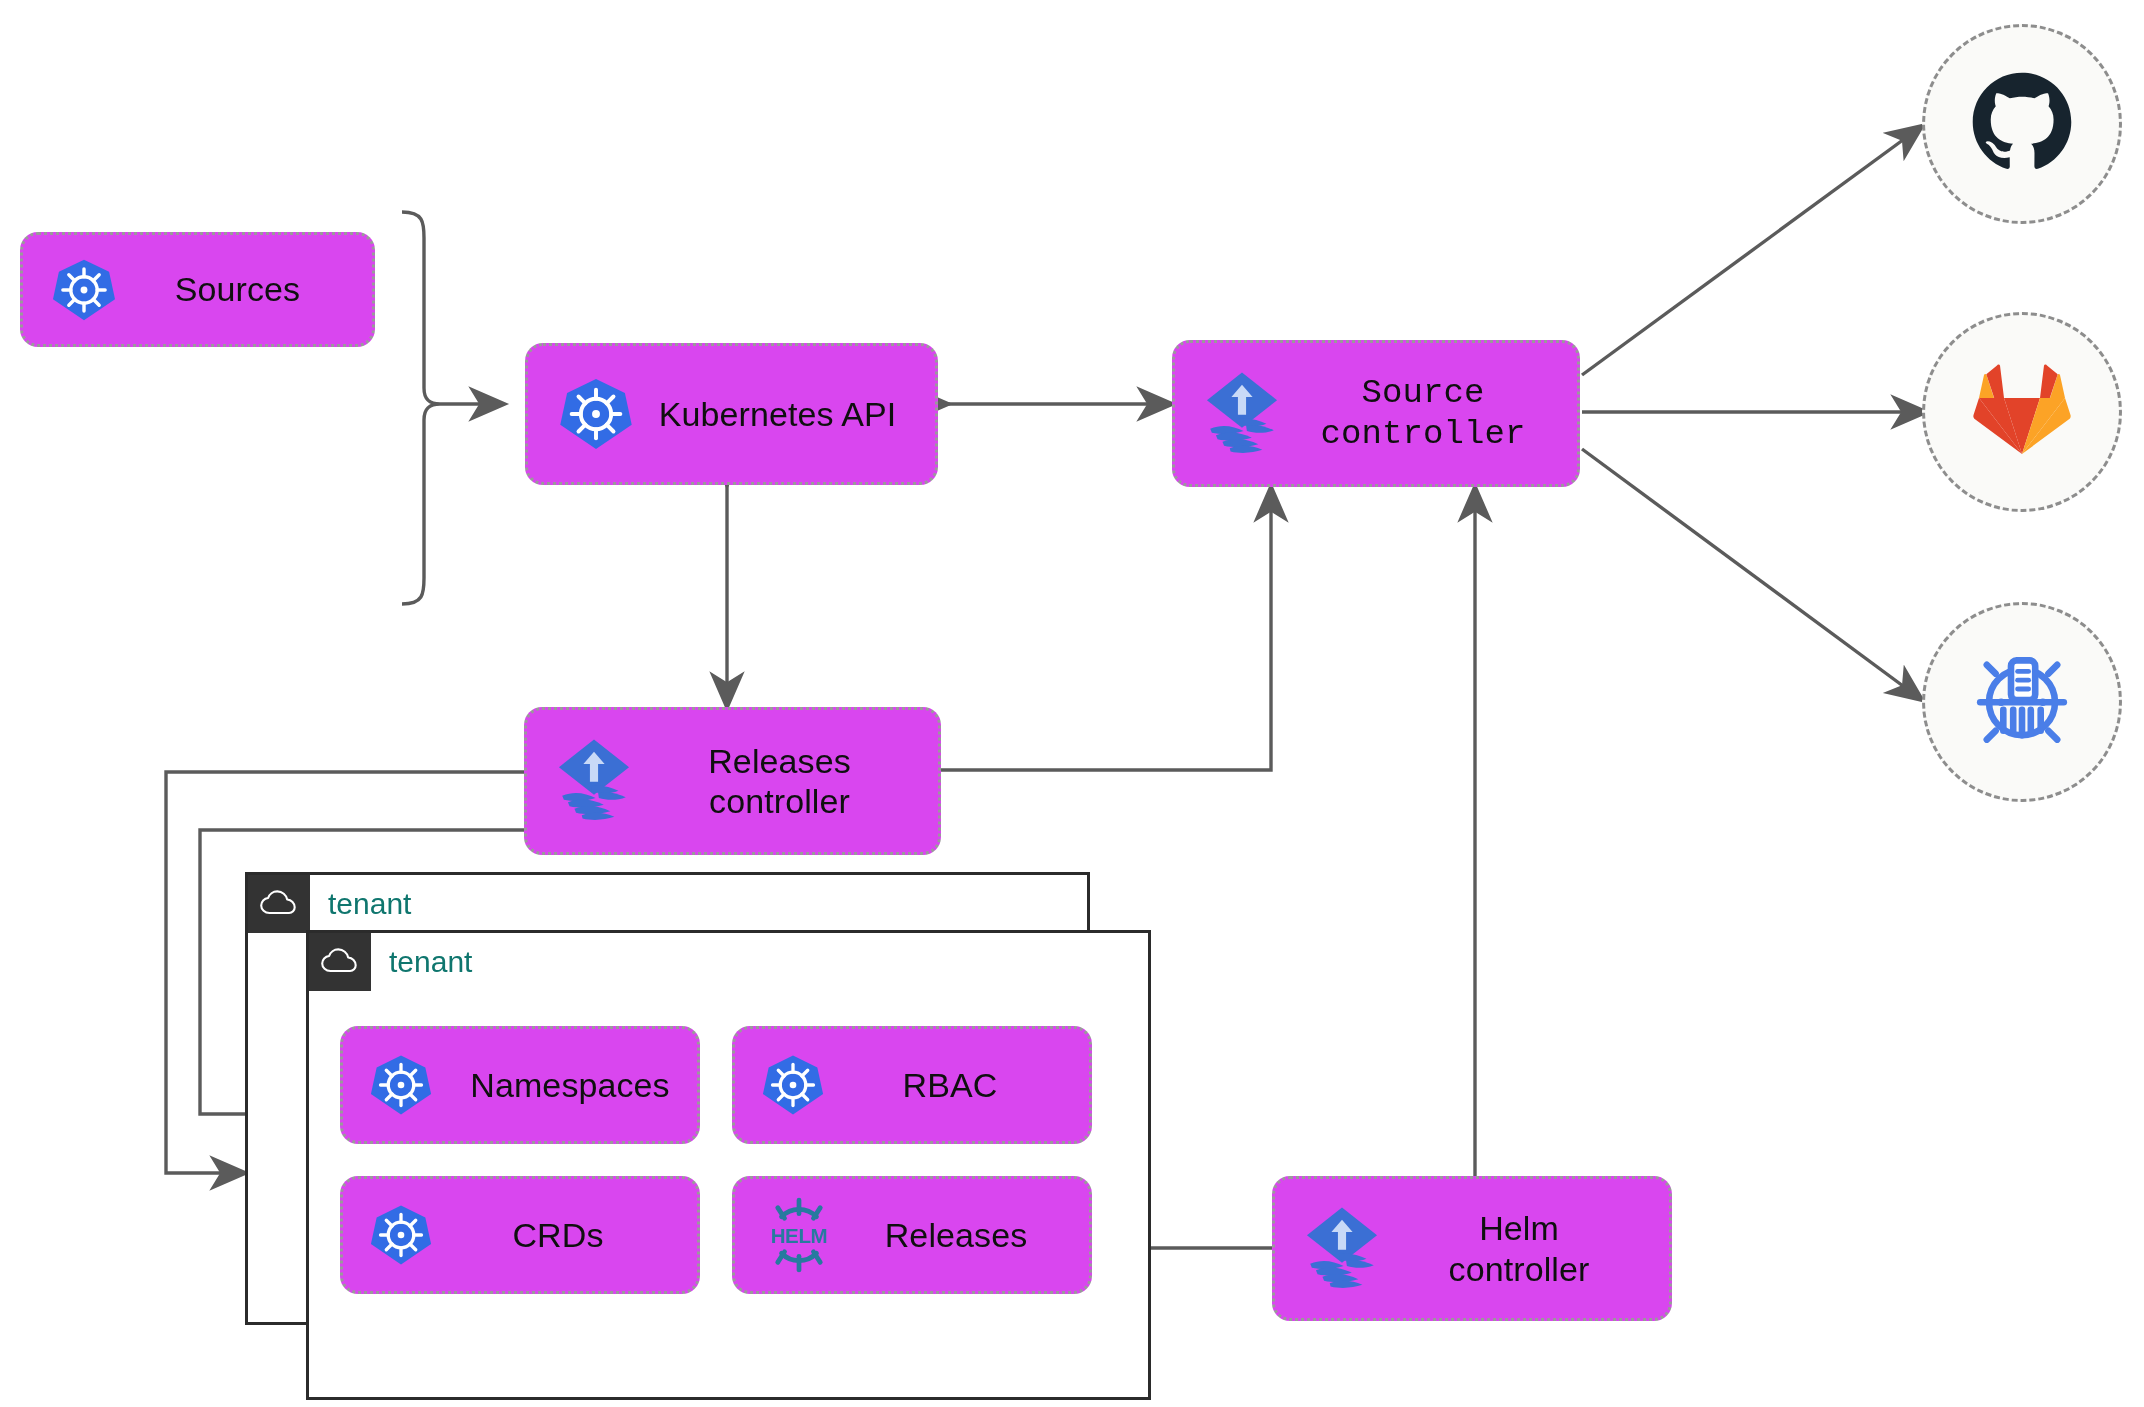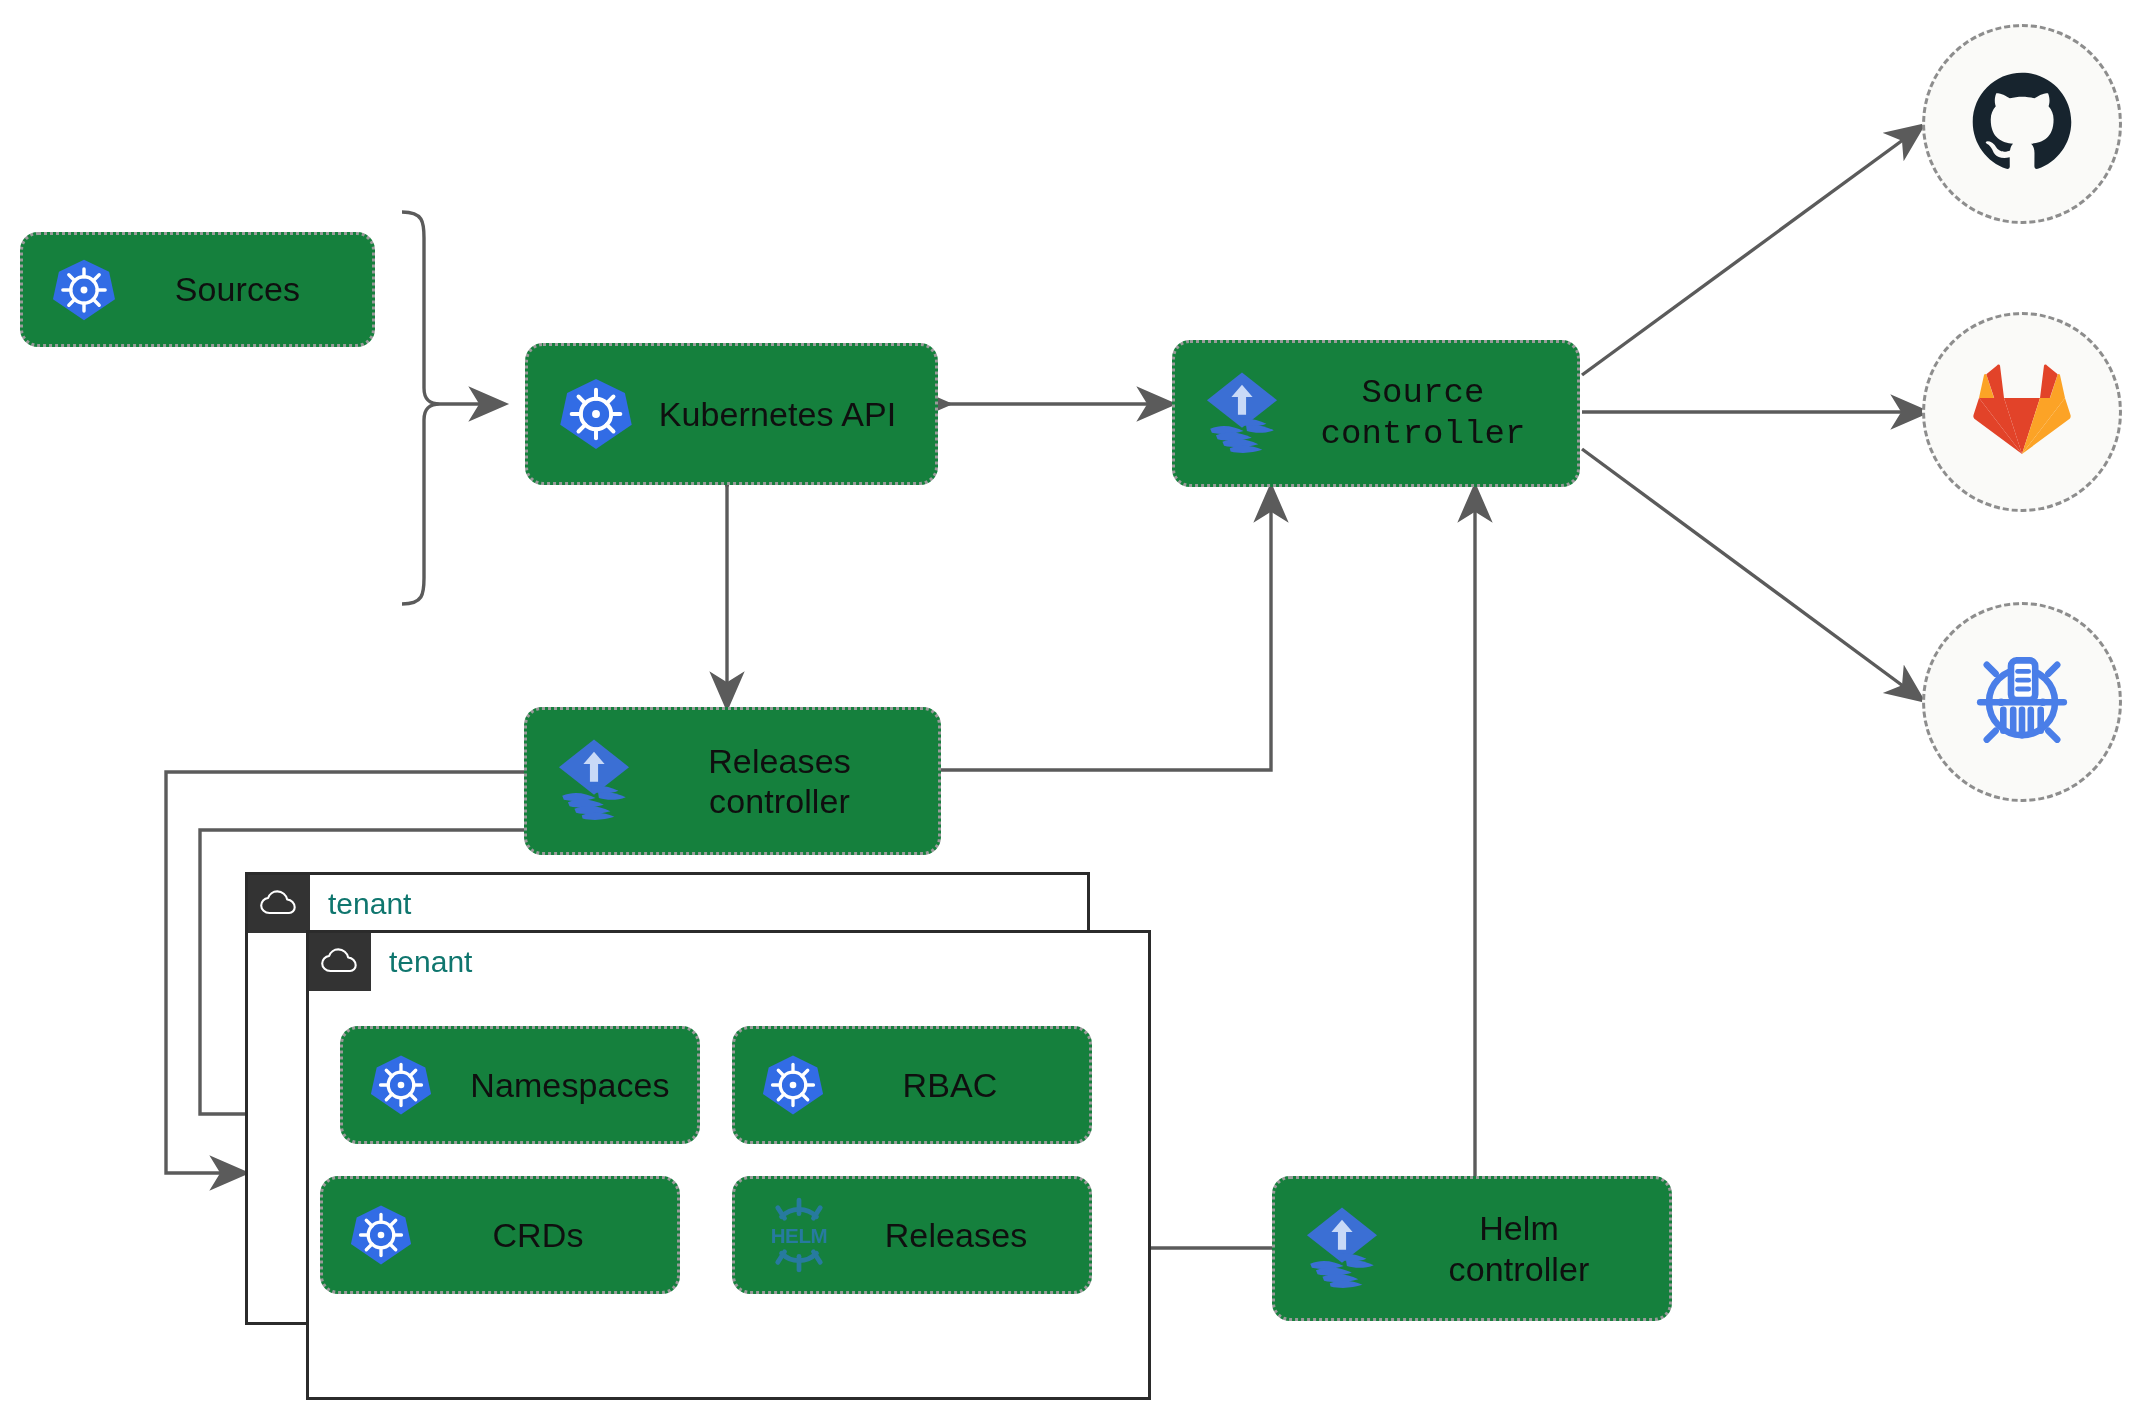--- a/index.html
+++ b/index.html
@@ -13,7 +13,7 @@
   
   .node{
     position:absolute;
-    background:#15803d;
+    background:#d946ef;
     border:3px dotted #9a9a9a;
     border-radius:18px;
     box-sizing:border-box;

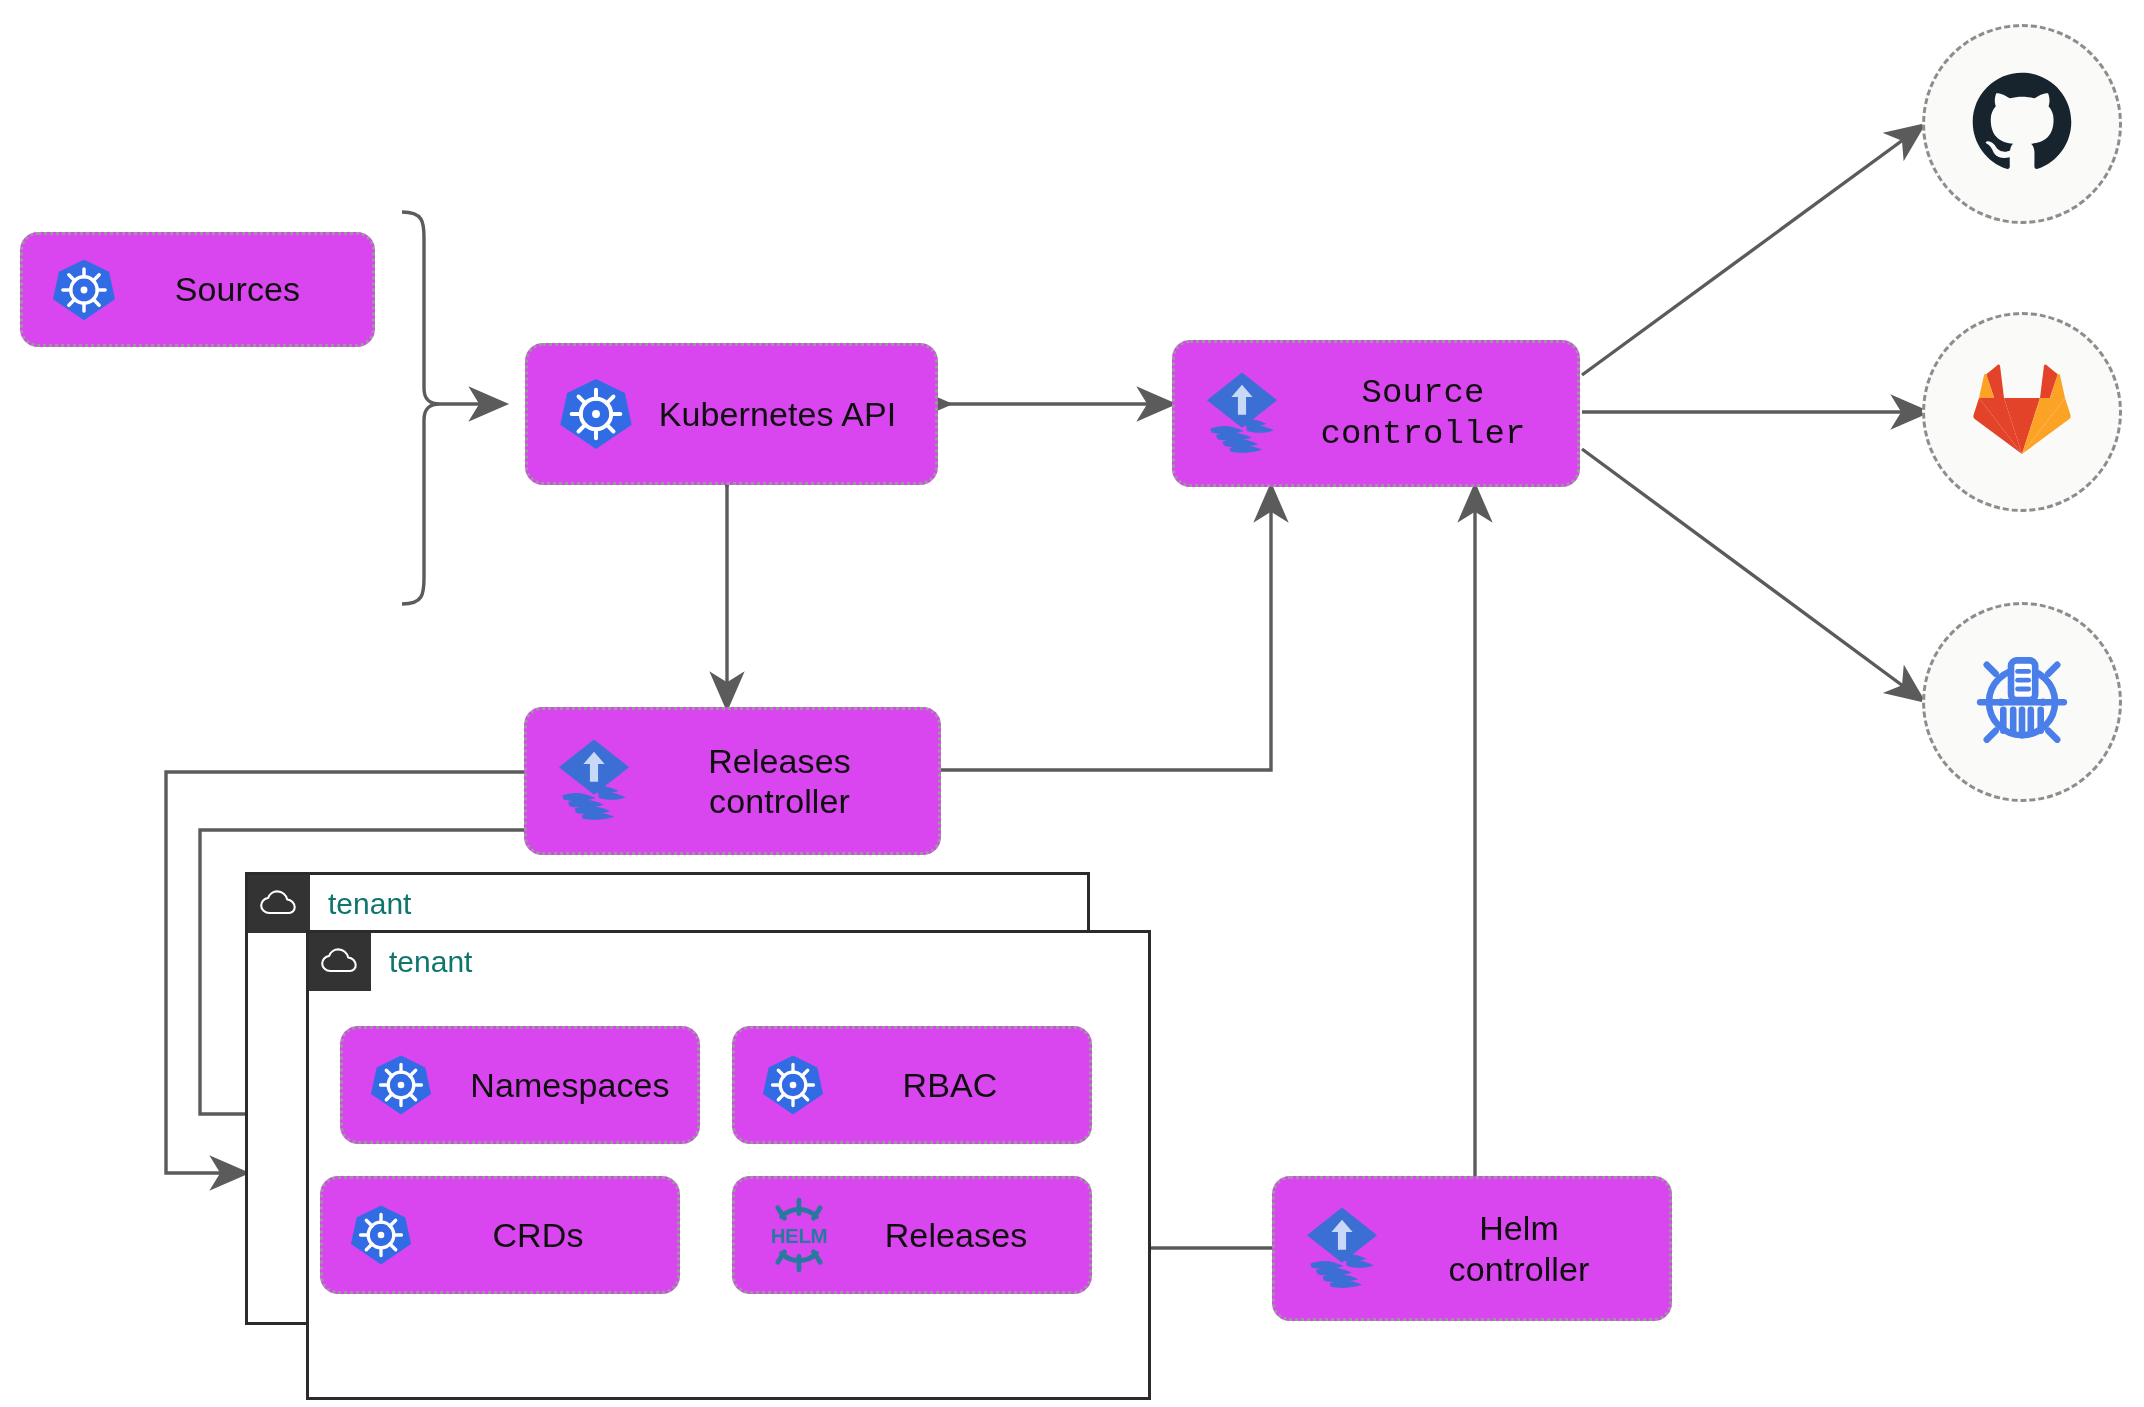--- a/index.html
+++ b/index.html
@@ -268,7 +268,7 @@
     <span class="lbl">RBAC</span>
   </div>
 
-  <div class="node" style="left:320px;top:1176px;width:360px;height:118px;z-index:5;">
+  <div class="node" style="left:340px;top:1176px;width:360px;height:118px;z-index:5;">
     <span class="ico" style="margin-left:26px;">
       <svg width="64" height="64" viewBox="0 0 100 100" aria-hidden="true">
         <path d="M50 4 L88 22.5 L97 64 L50 96 L3 64 L12 22.5 Z" fill="#326ce5"></path>

